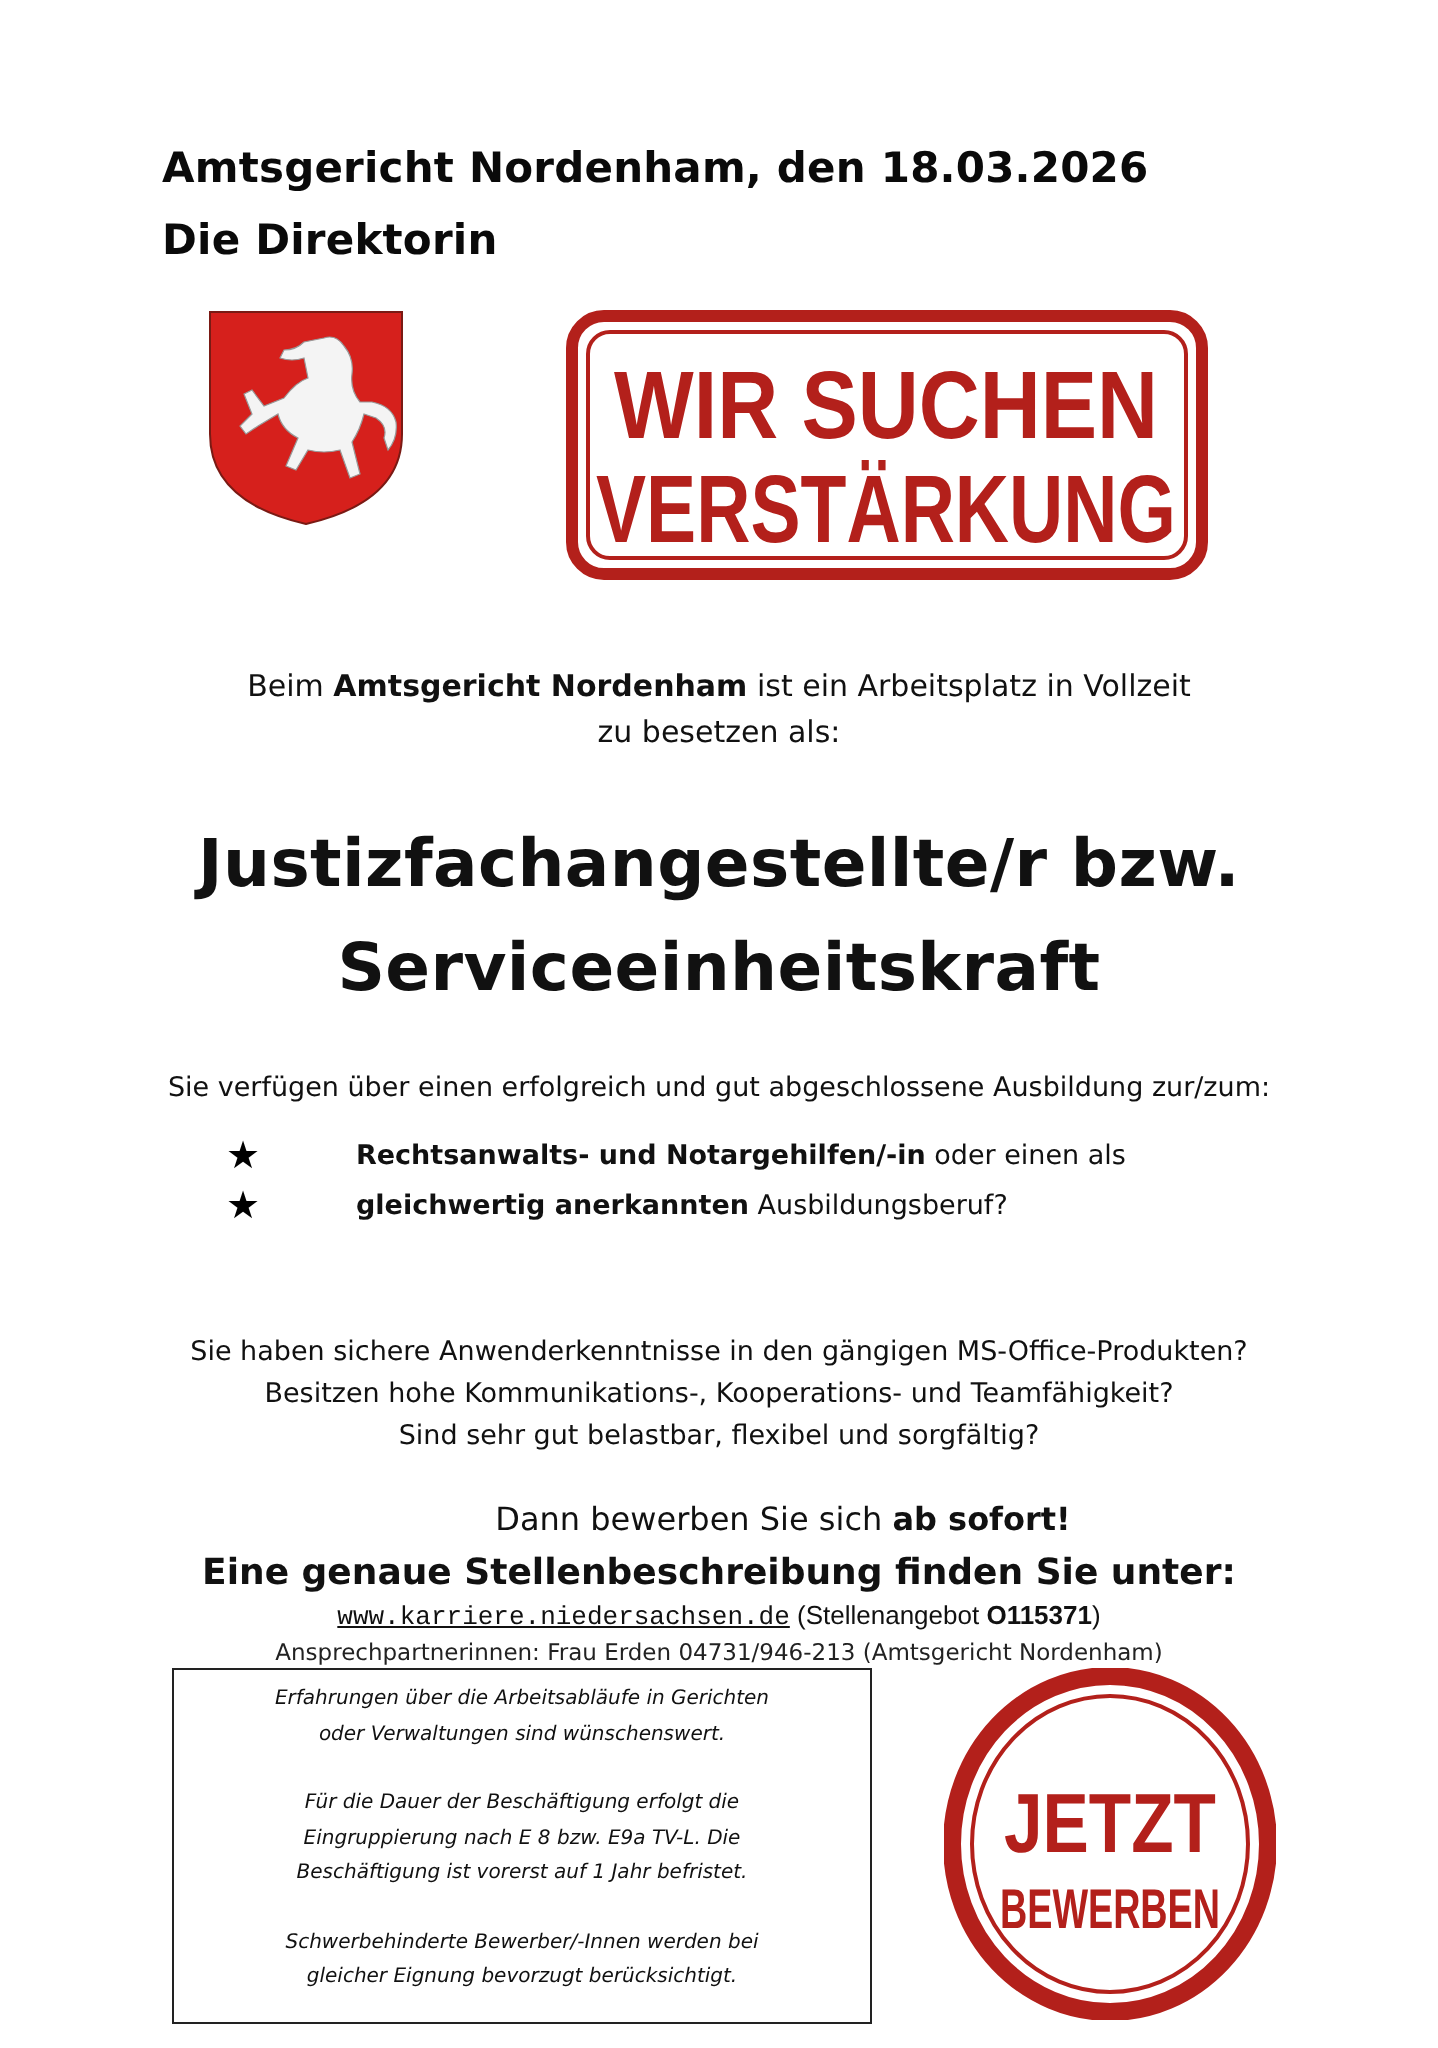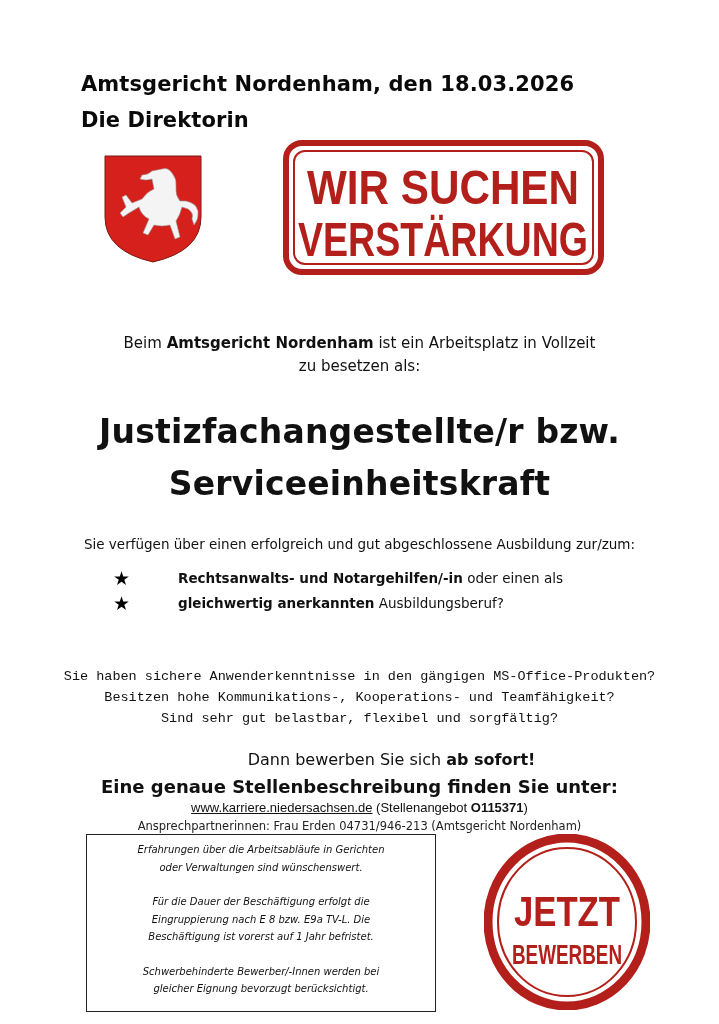--- a/index.html
+++ b/index.html
@@ -7,7 +7,7 @@
     .abs { position: absolute; }
     .header-line { left: 81px; font-weight: bold; font-size: 21px; color: #0a0a0a; letter-spacing: 0.1px; white-space: nowrap; }
     .coat { left: 104px; top: 155px; width: 98px; height: 108px; }
-    .stamp-rect { left: 283px; top: 140px; width: 321px; height: 135px; }
+    .stamp-rect { left: 283px; top: 155px; width: 321px; height: 135px; }
     .center { left: 0; width: 719px; text-align: center; margin-top: 16px; }
     .intro { font-size: 15px; line-height: 23px; top: 316px; }
     .intro b { font-weight: bold; }

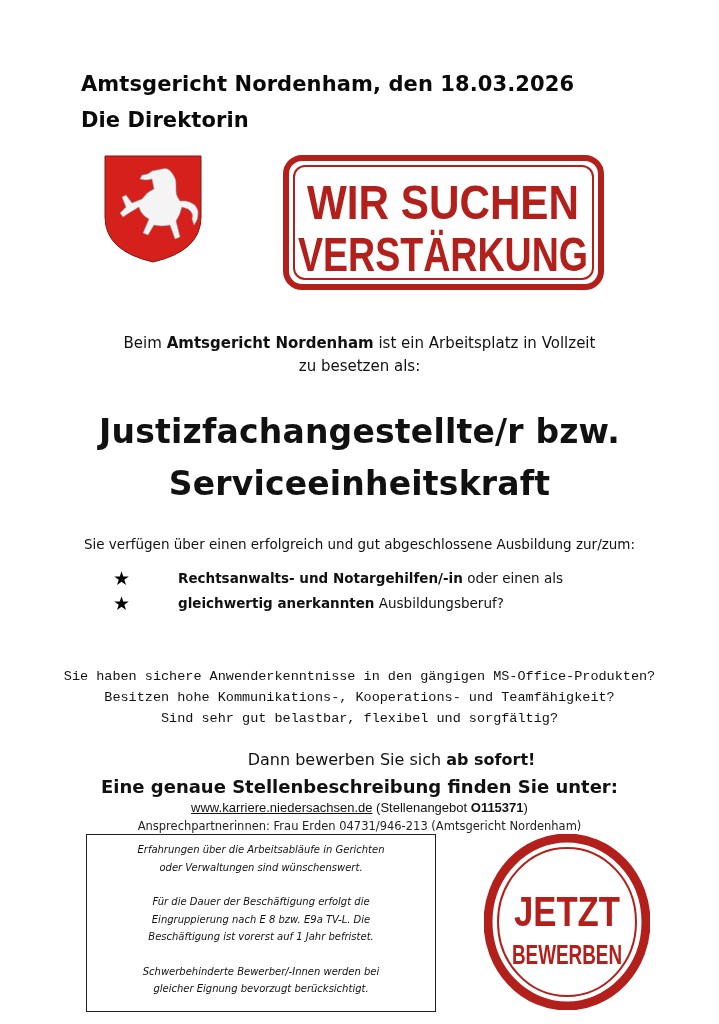--- a/index.html
+++ b/index.html
@@ -16,7 +16,7 @@
     .bullets { left: 113px; top: 565px; font-size: 13.5px; }
     .bullet-row { display: flex; align-items: center; height: 25px; }
     .star { width: 65px; font-size: 19px; color: #000; }
-    .skills { top: 650px; font-size: 13.5px; line-height: 21px; font-family: Liberation Mono, monospace; }
+    .skills { top: 650px; font-size: 13.5px; line-height: 21px; }
     .apply { top: 734px; font-size: 16px; padding-left: 32px; }
     .desc { top: 760px; font-size: 18px; font-weight: bold; }
     .url-line { top: 784px; font-size: 13px; font-family: "Liberation Sans", sans-serif; }

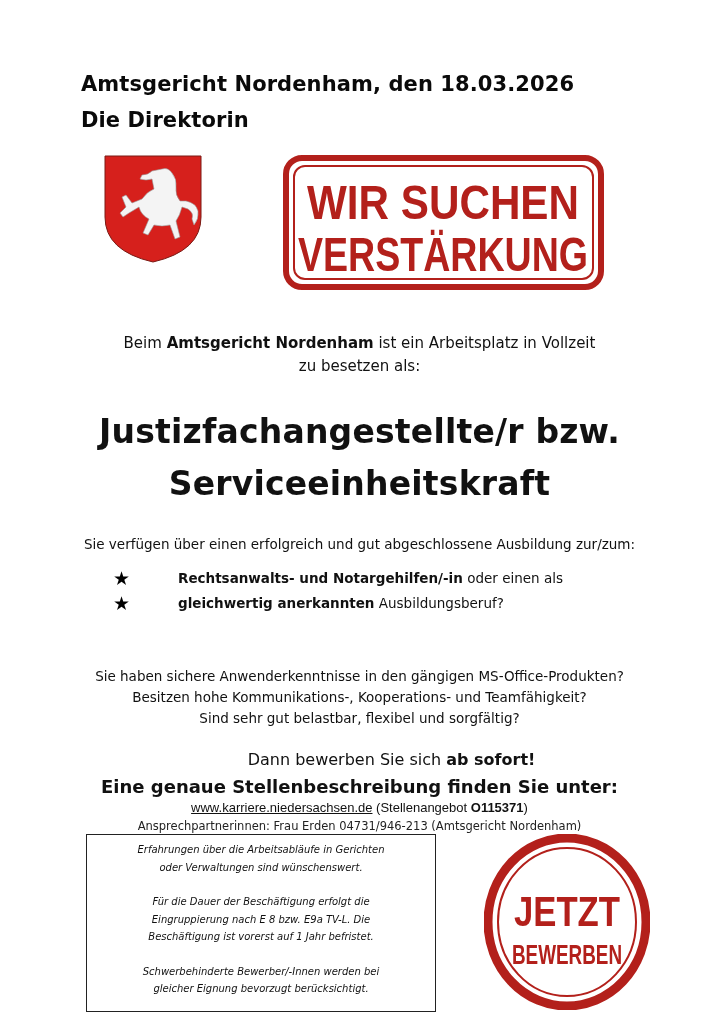--- a/index.html
+++ b/index.html
@@ -20,7 +20,7 @@
     .apply { top: 734px; font-size: 16px; padding-left: 32px; }
     .desc { top: 760px; font-size: 18px; font-weight: bold; }
     .url-line { top: 784px; font-size: 13px; font-family: "Liberation Sans", sans-serif; }
-    .url-line a { color: #111; text-decoration: underline; }
+    .url-line a { color: #111; text-decoration: underline; font-family: Liberation Mono, monospace; }
     .contact { top: 803px; font-size: 11.5px; color: #222; }
     .note-box { left: 86px; top: 834px; width: 350px; height: 178px; border: 1.5px solid #222; box-sizing: border-box; font-style: italic; font-size: 10px; line-height: 17.5px; text-align: center; padding-top: 6px; color: #111; }
     .note-box p { margin: 0 0 17px 0; }

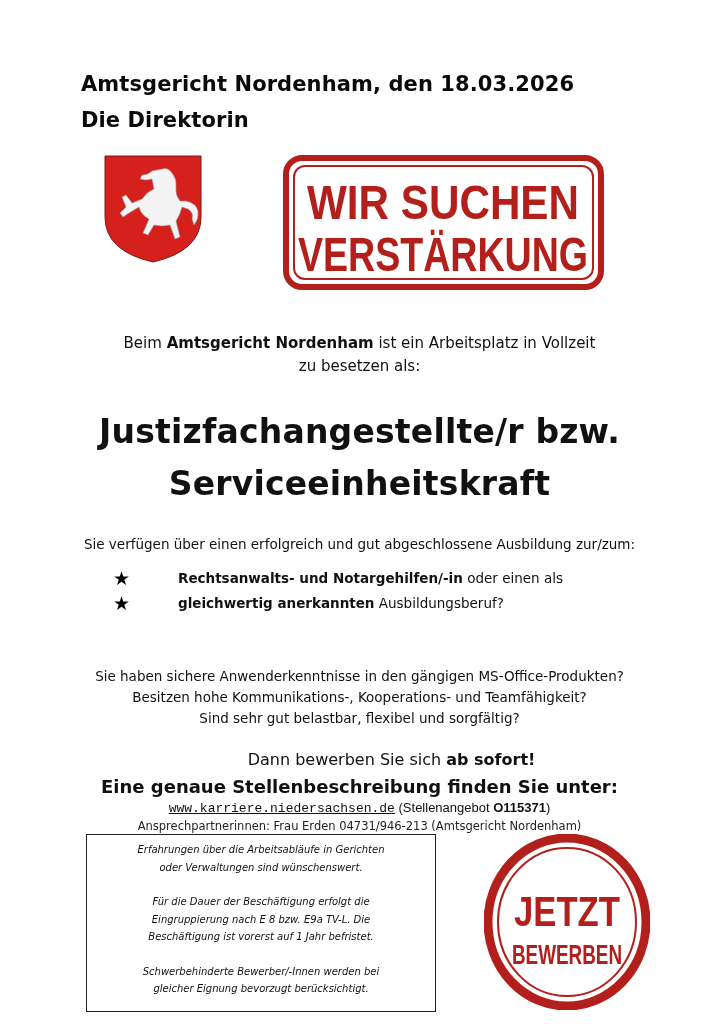--- a/index.html
+++ b/index.html
@@ -24,7 +24,7 @@
     .contact { top: 803px; font-size: 11.5px; color: #222; }
     .note-box { left: 86px; top: 834px; width: 350px; height: 178px; border: 1.5px solid #222; box-sizing: border-box; font-style: italic; font-size: 10px; line-height: 17.5px; text-align: center; padding-top: 6px; color: #111; }
     .note-box p { margin: 0 0 17px 0; }
-    .stamp-circle { left: 484px; top: 834px; width: 166px; height: 176px; }
+    .stamp-circle { left: 472px; top: 834px; width: 166px; height: 176px; }
   </style>
 </head>
 <body>

